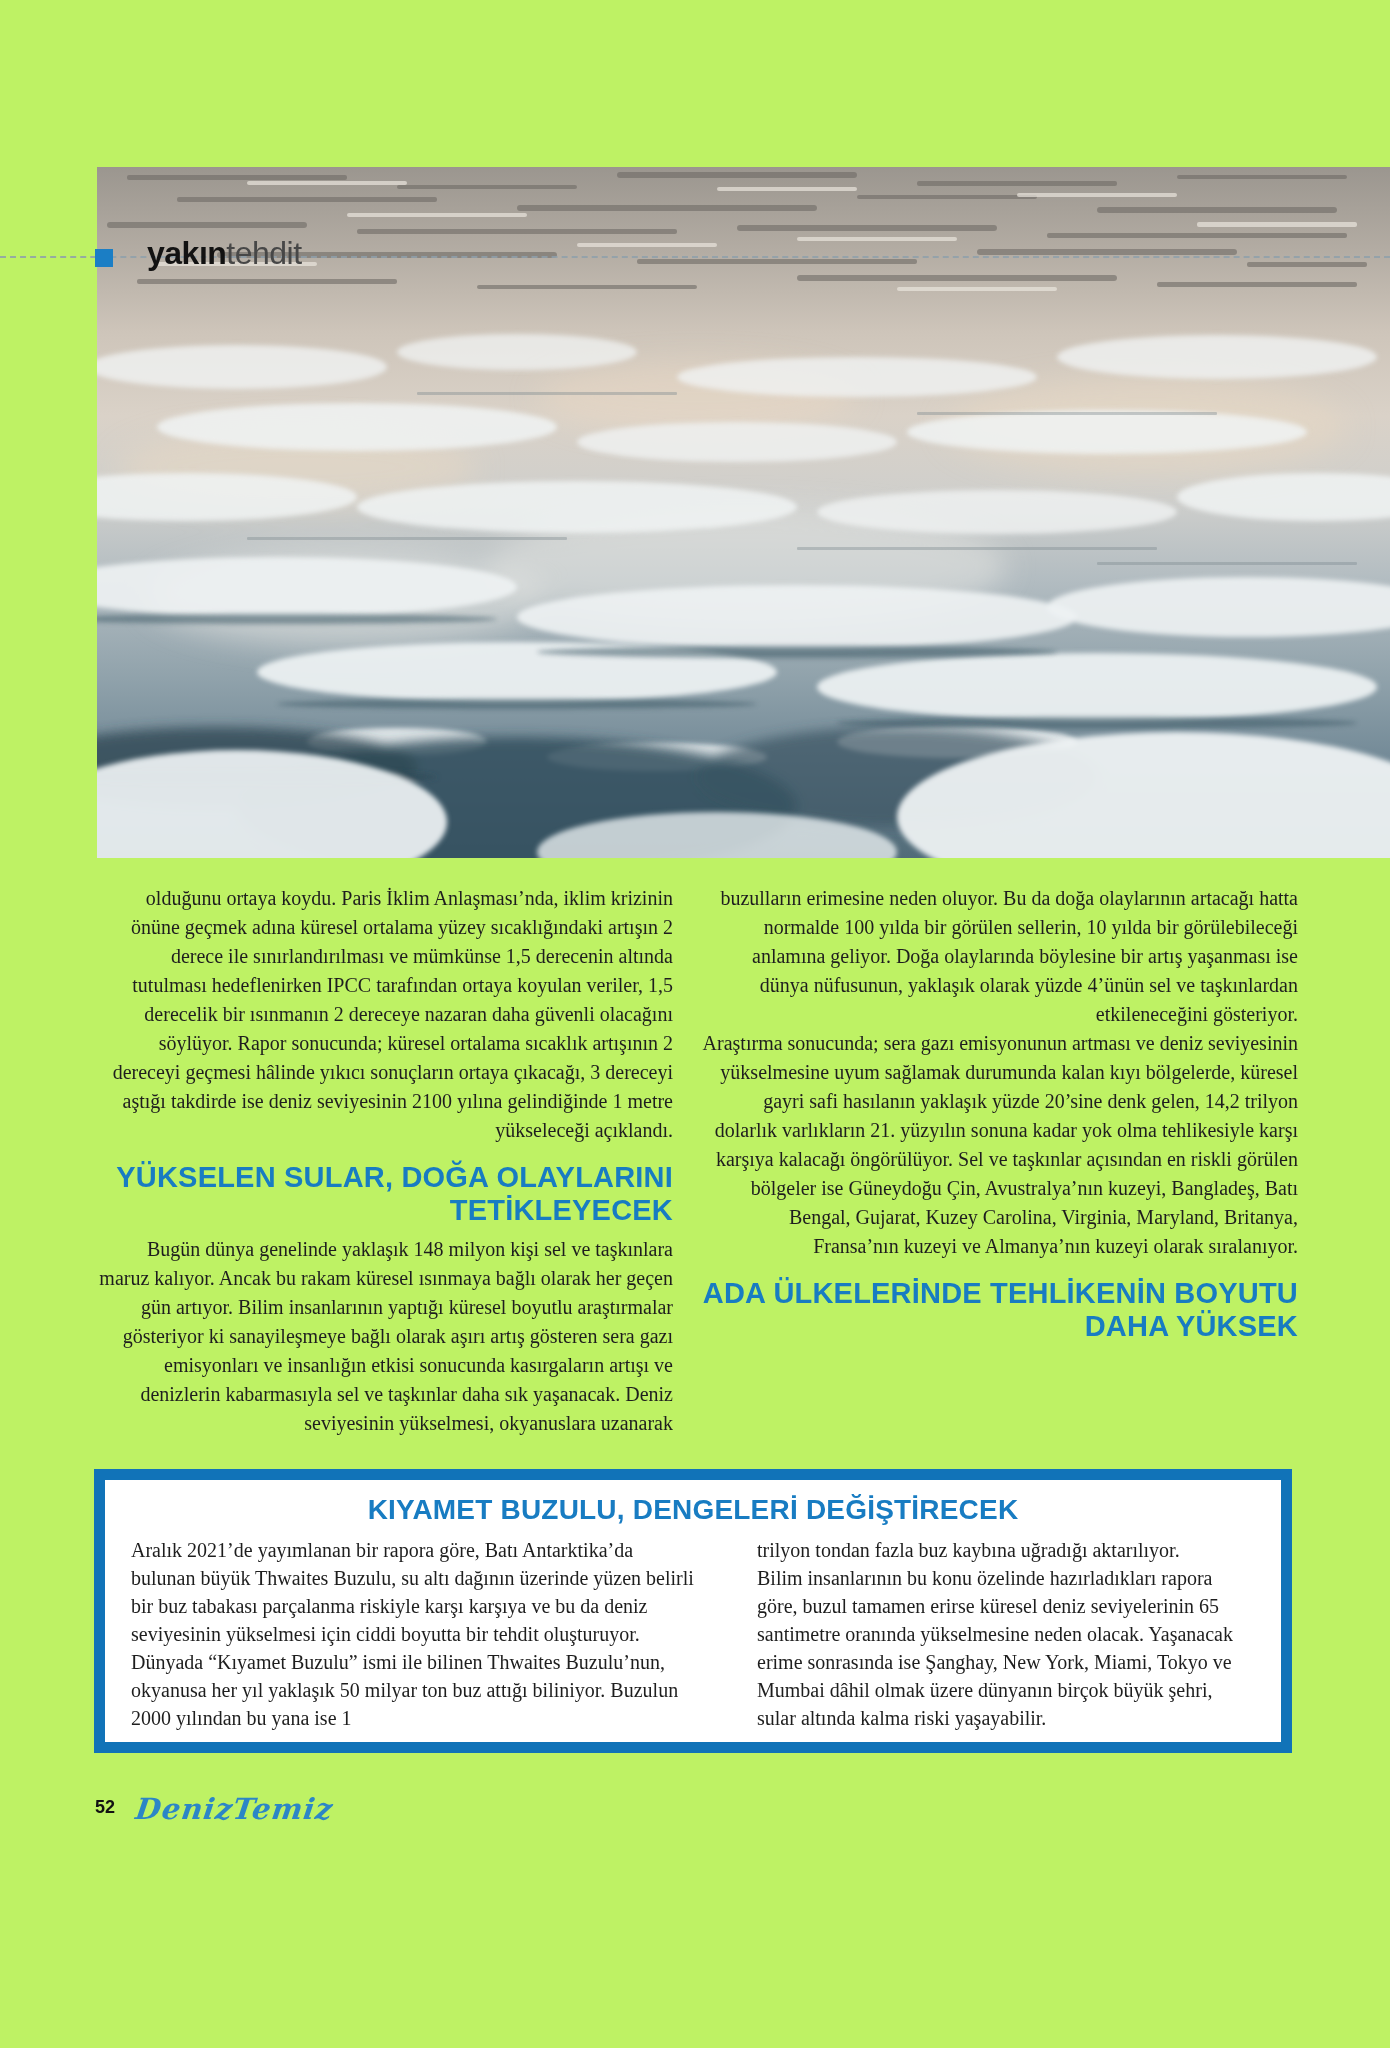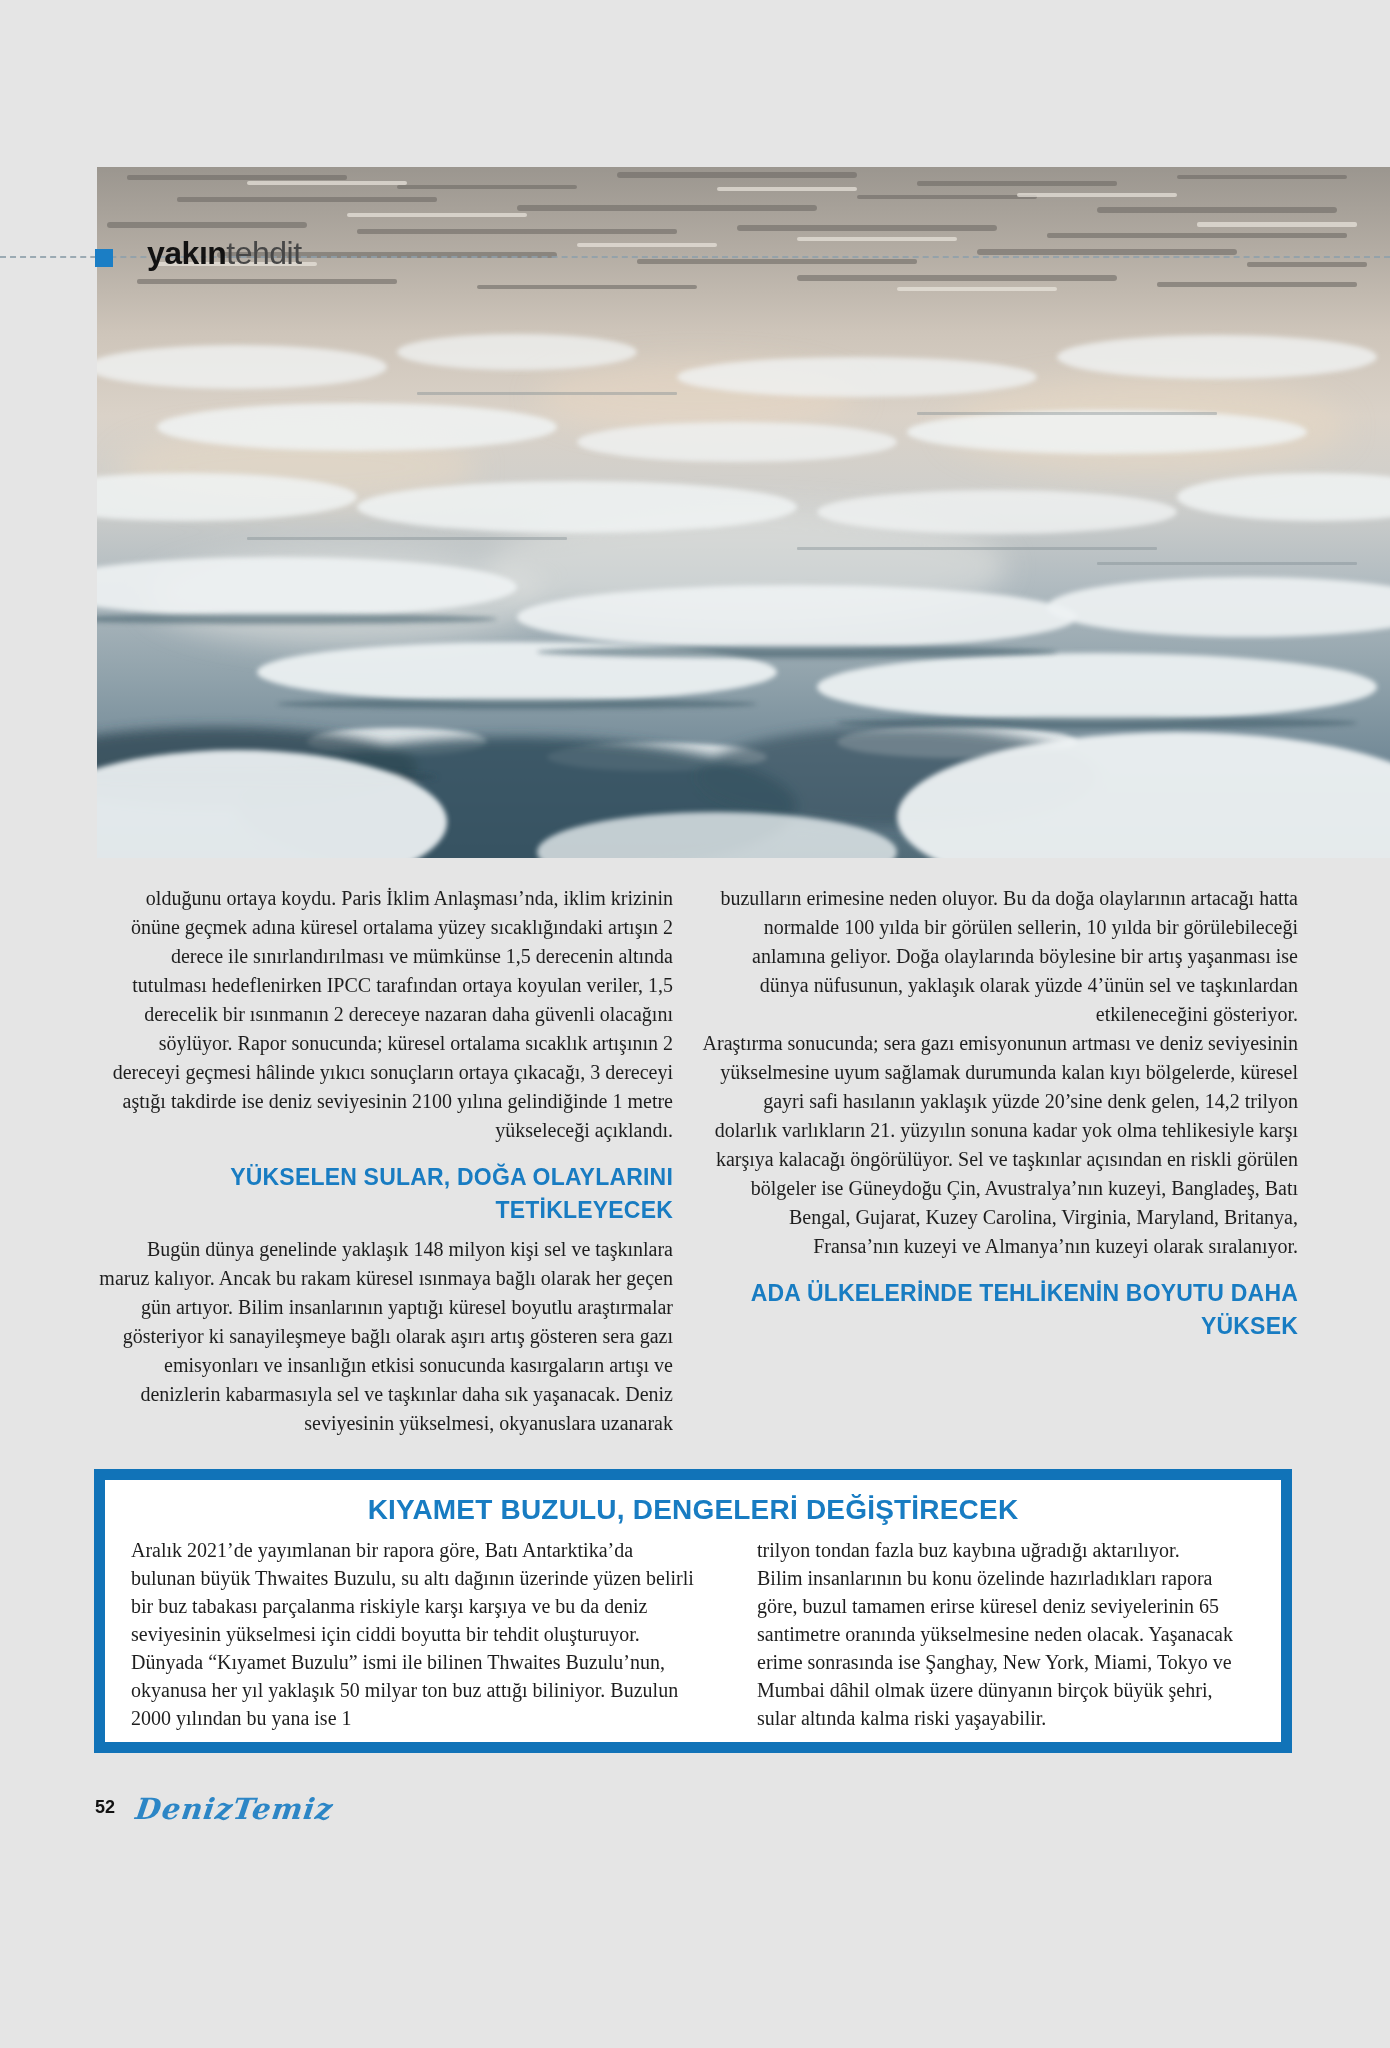--- a/index.html
+++ b/index.html
@@ -8,7 +8,7 @@
     width:1390px; height:2048px; position:relative; overflow:hidden;
     font-family:"Liberation Serif", serif; color:#1c1c1c;
   }
-  .page { position:absolute; inset:0; background:#e5e5e5; }
+  .page { position:absolute; inset:0; background:#bef264; }
 
   
   .photo {

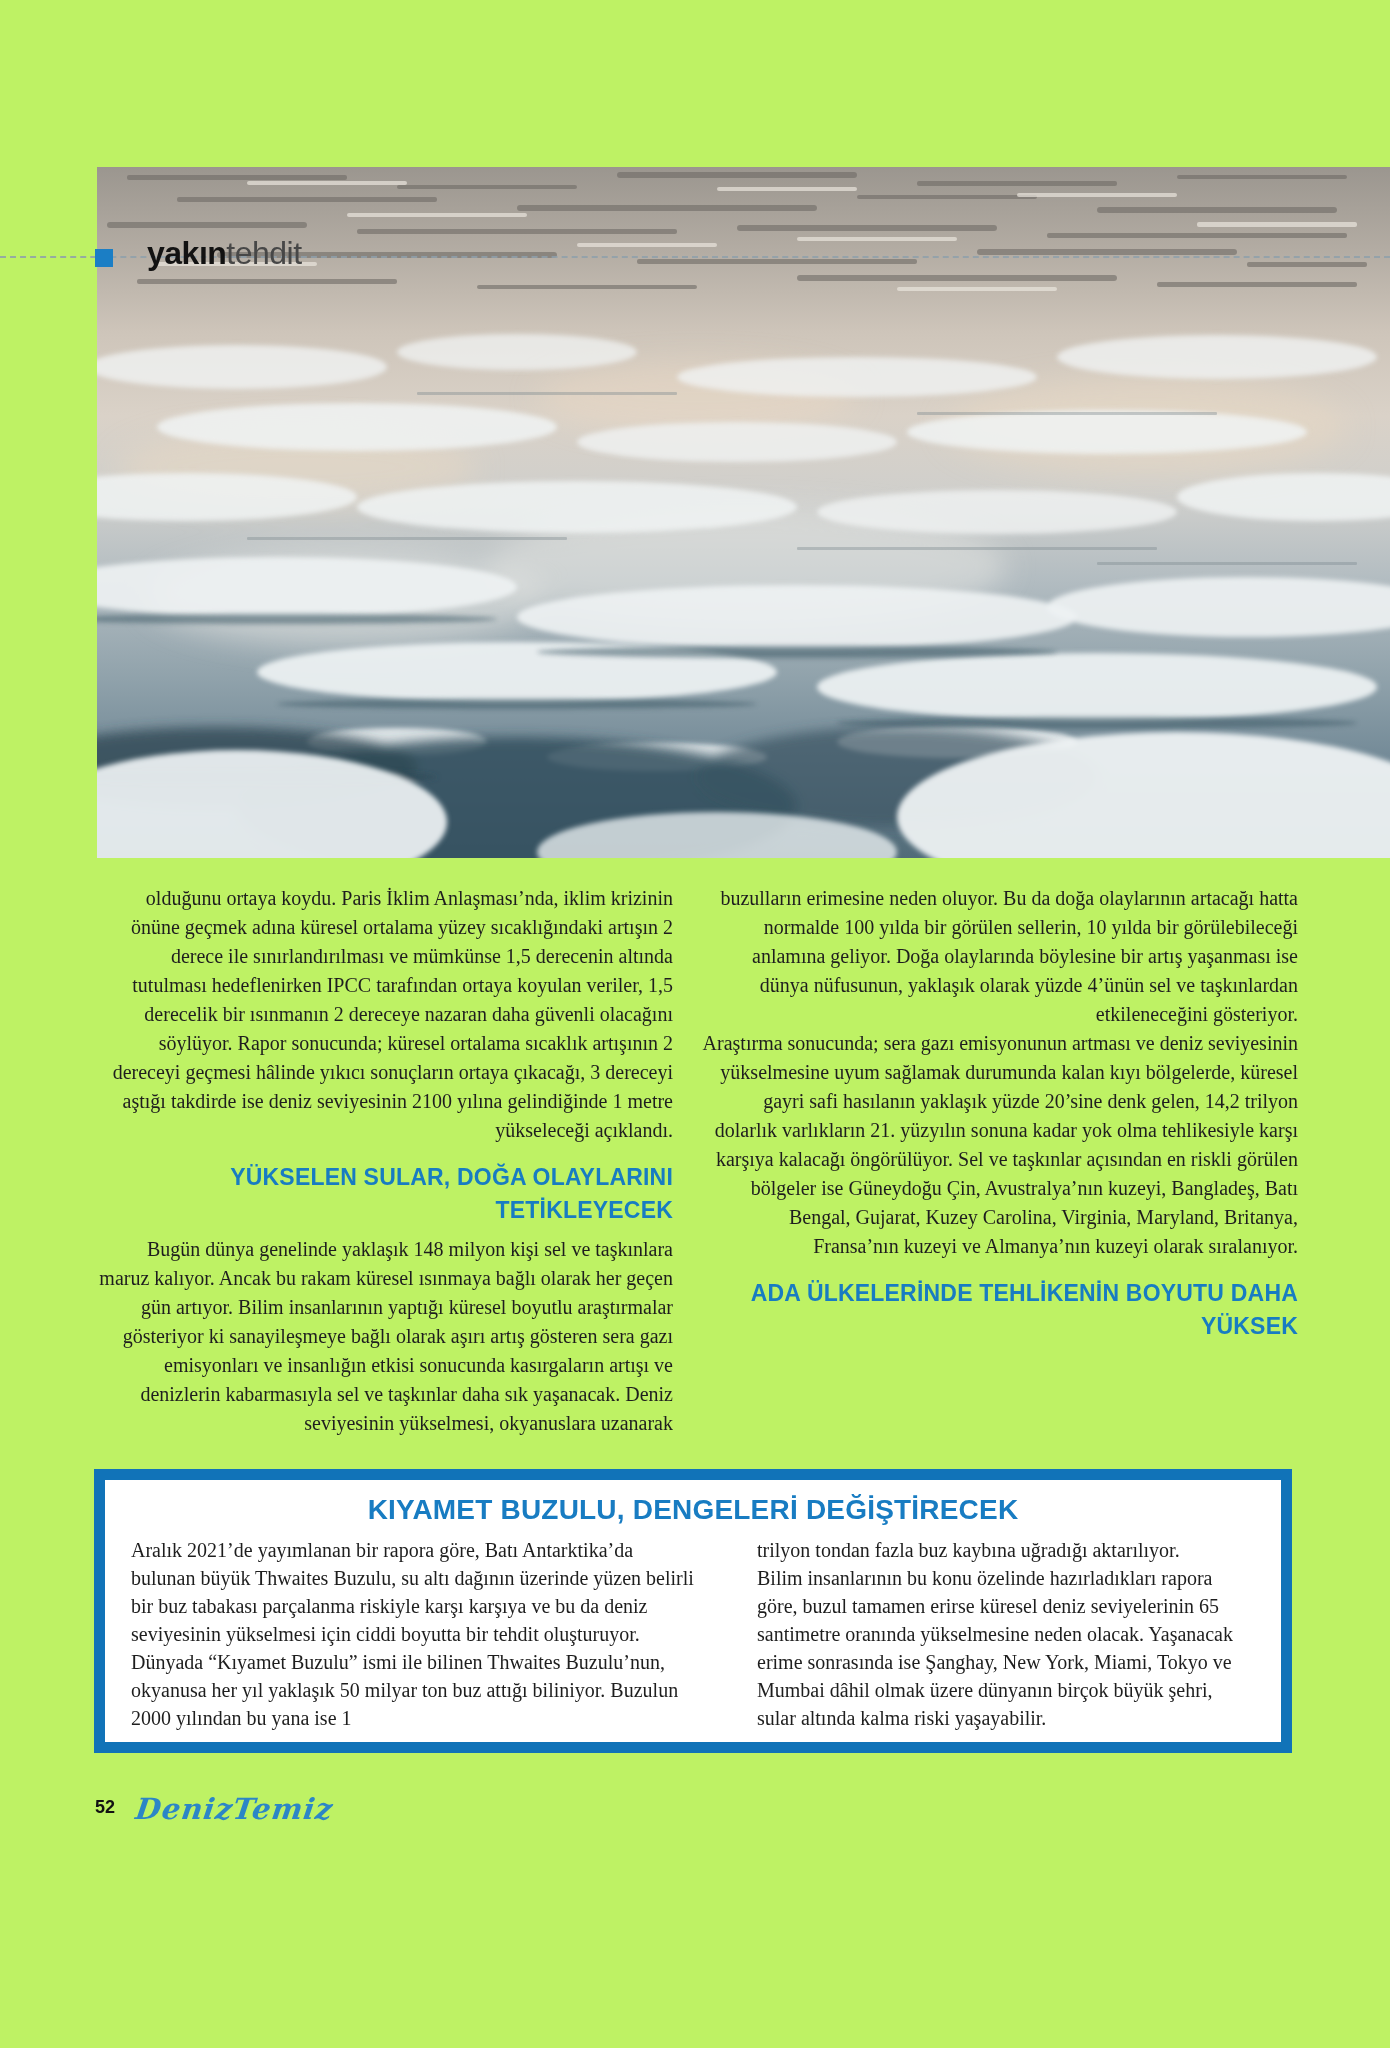--- a/index.html
+++ b/index.html
@@ -44,7 +44,7 @@
   .col p { margin:0; }
   .subhead {
     font-family:"Liberation Sans", sans-serif; font-weight:700;
-    color:#187cc2; font-size:23px; line-height:33px;
+    color:#187cc2; font-size:29px; line-height:33px;
     margin:16px 0 8px 0; letter-spacing:0.2px;
   }
 

